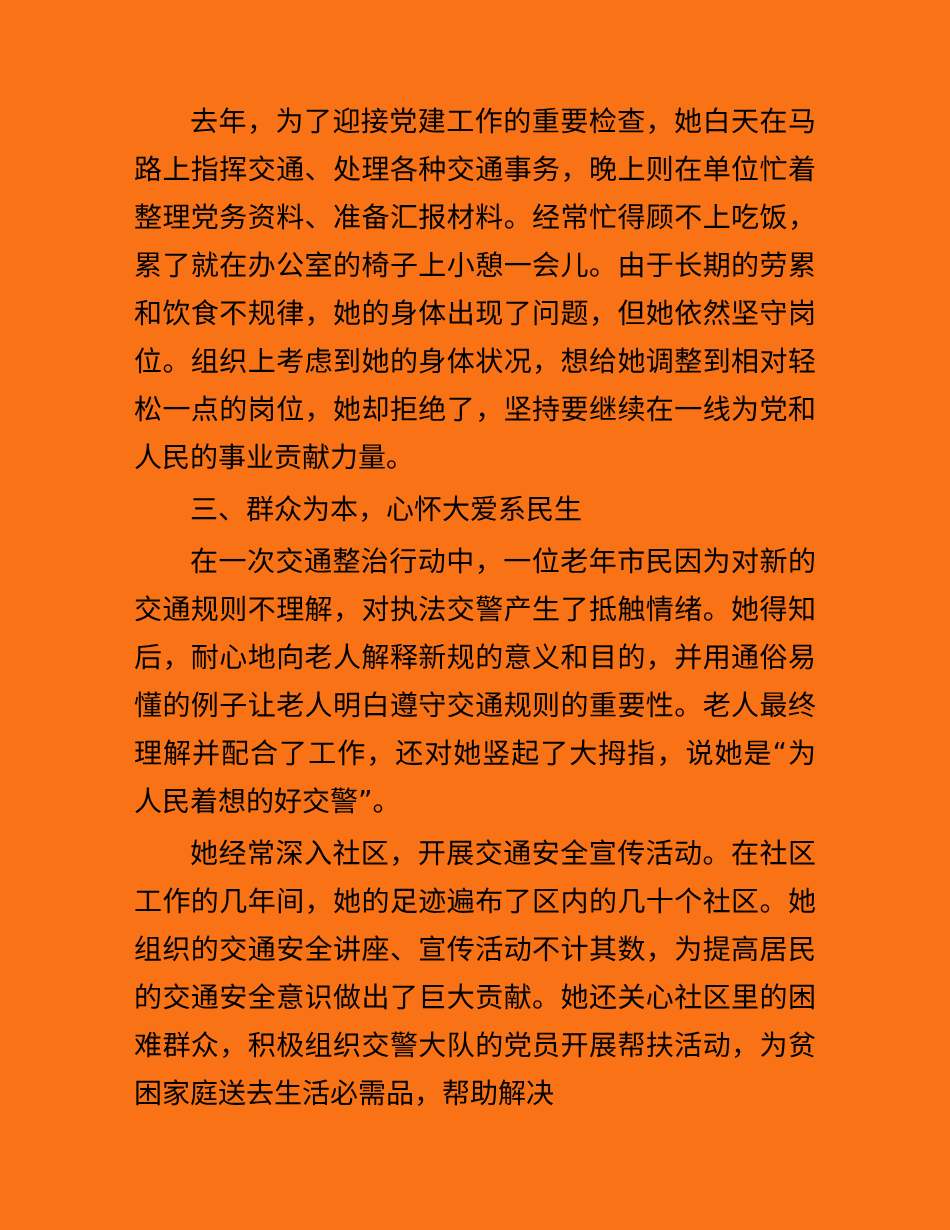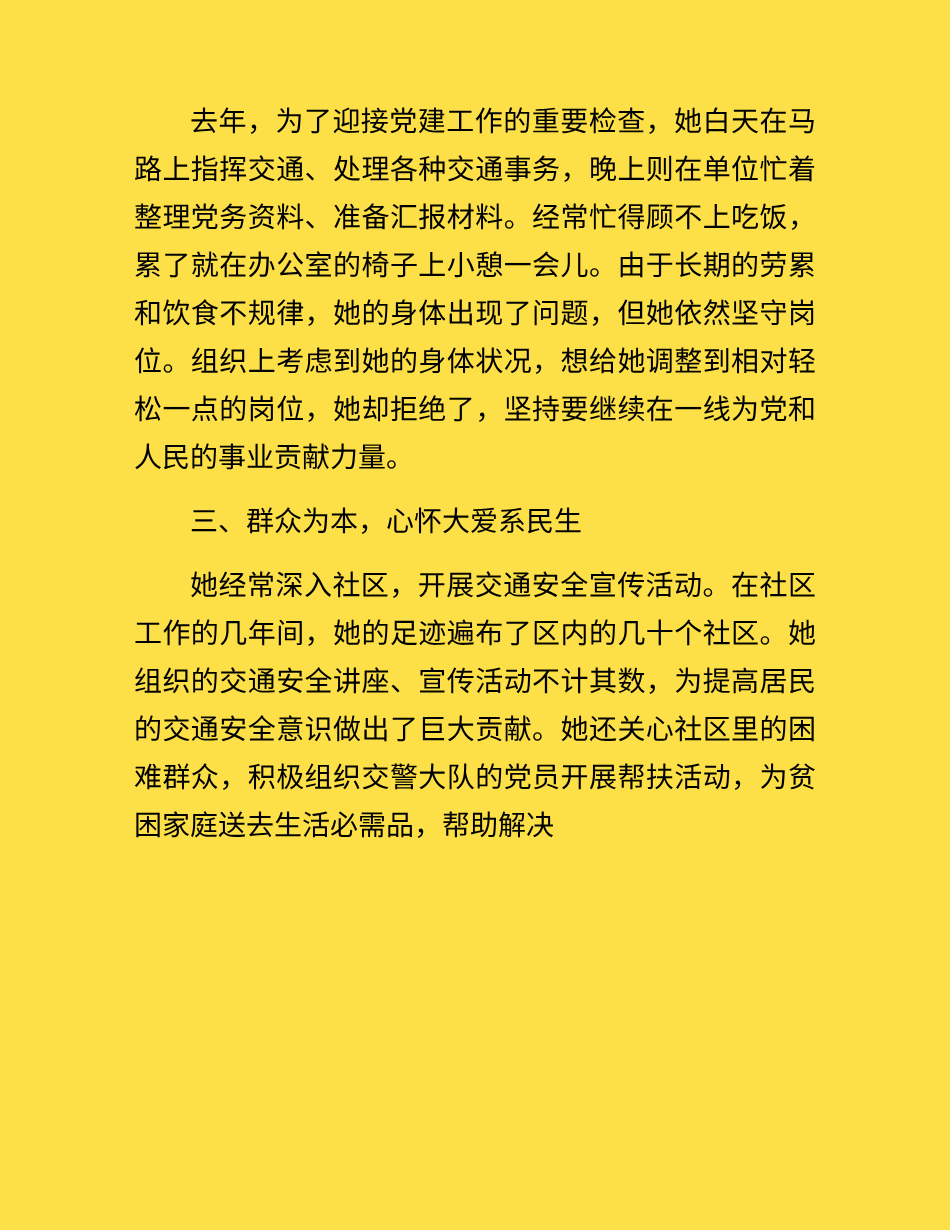--- a/index.html
+++ b/index.html
@@ -18,7 +18,7 @@
     position: relative;
     width: 950px;
     height: 1230px;
-    background: #fde047;
+    background: #f97316;
     overflow: hidden;
     box-sizing: border-box;
   }

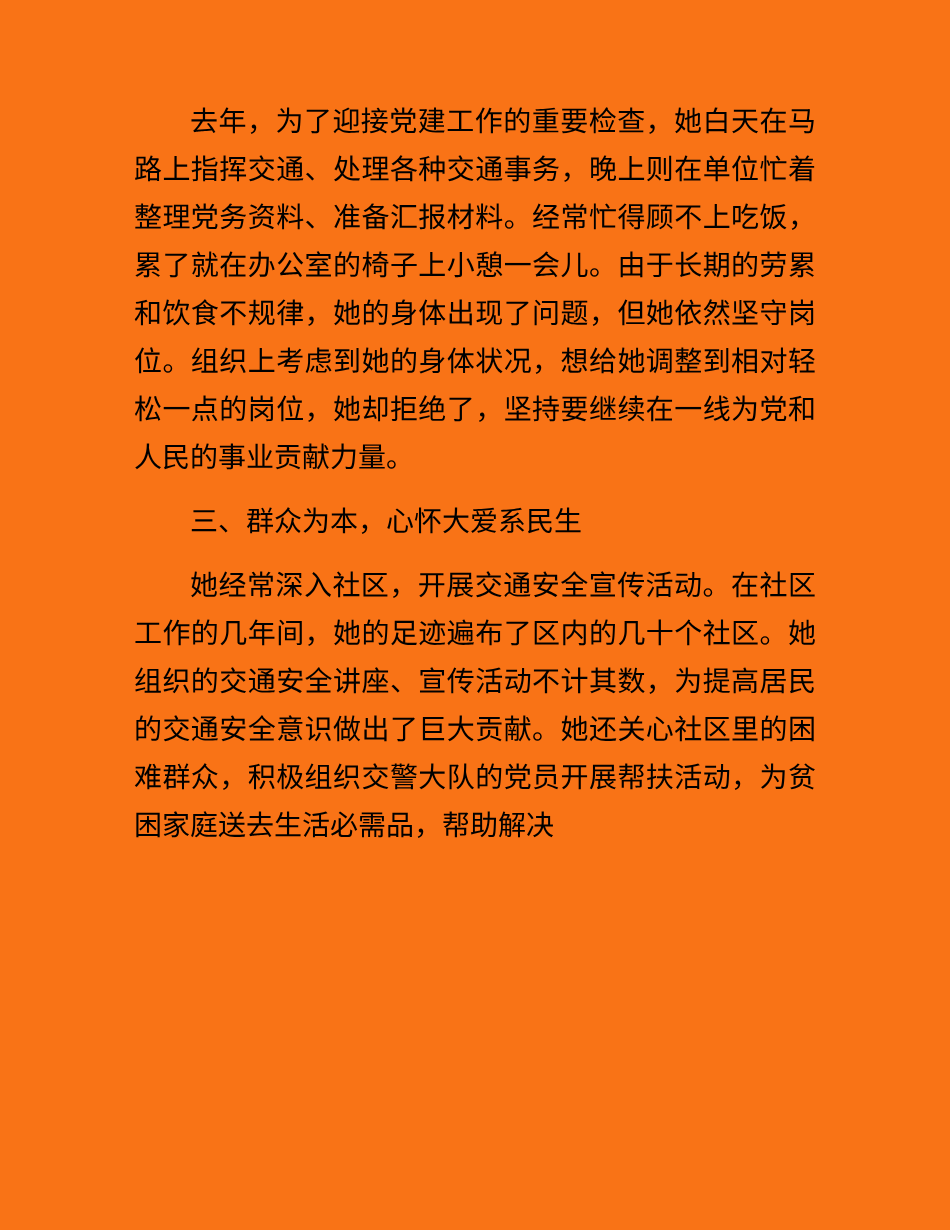--- a/index.html
+++ b/index.html
@@ -61,7 +61,7 @@
   .para + .para,
   .para + .heading,
   .heading + .para {
-    margin-top: 16px;
+    margin-top: 4px;
   }
 </style>
 </head>

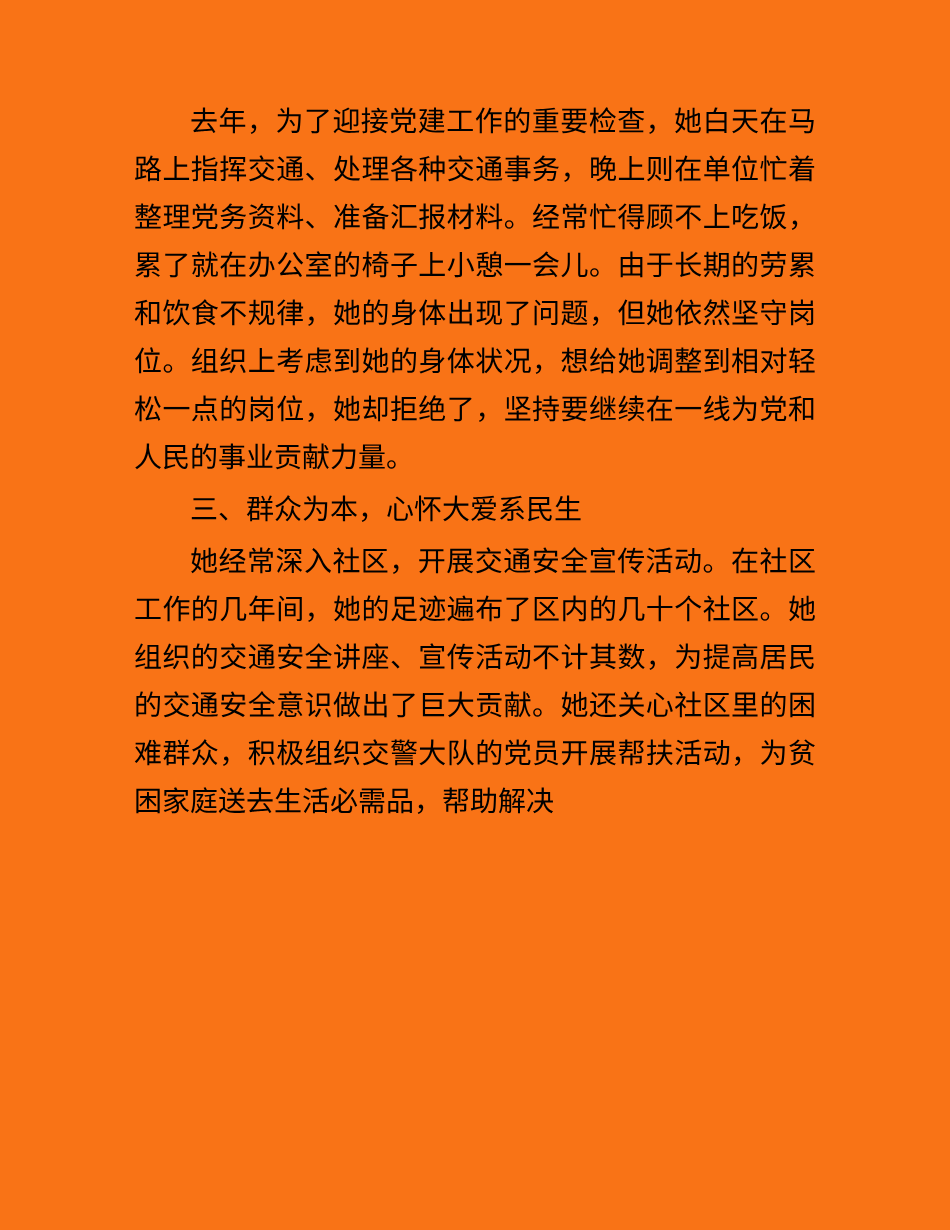--- a/index.html
+++ b/index.html
@@ -75,6 +75,7 @@
     <p class="heading">三、群众为本，心怀大爱系民生</p>
 
 
+    <p class="para">在一次交通整治行动中，一位老年市民因为对新的交通规则不理解，对执法交警产生了抵触情绪。她得知后，耐心地向老人解释新规的意义和目的，并用通俗易懂的例子让老人明白遵守交通规则的重要性。老人最终理解并配合了工作，还对她竖起了大拇指，说她是“为人民着想的好交警”。</p>
 
     <p class="para">她经常深入社区，开展交通安全宣传活动。在社区工作的几年间，她的足迹遍布了区内的几十个社区。她组织的交通安全讲座、宣传活动不计其数，为提高居民的交通安全意识做出了巨大贡献。她还关心社区里的困难群众，积极组织交警大队的党员开展帮扶活动，为贫困家庭送去生活必需品，帮助解决</p>
 

